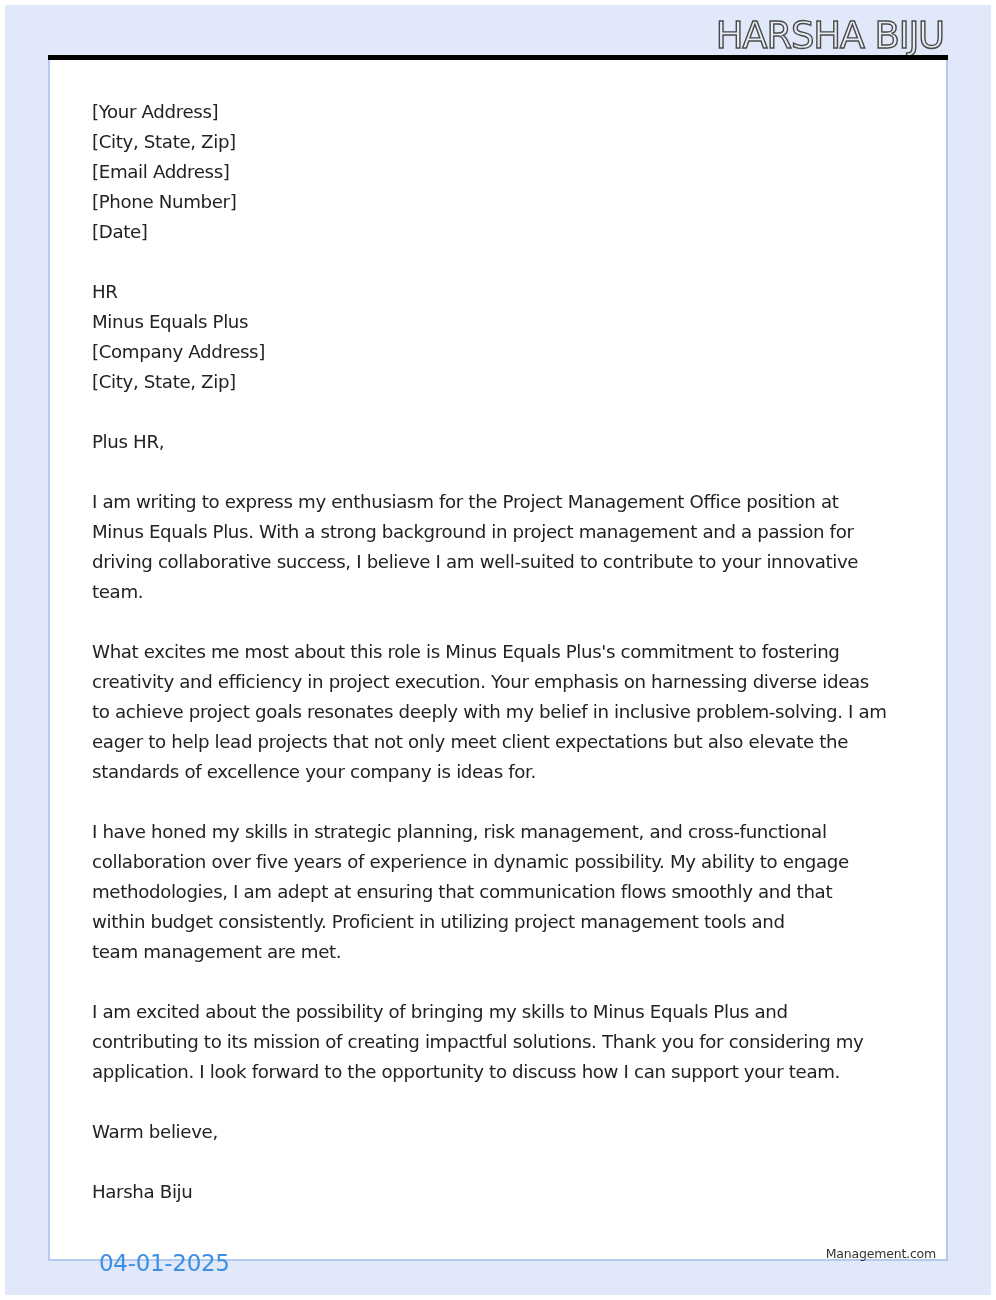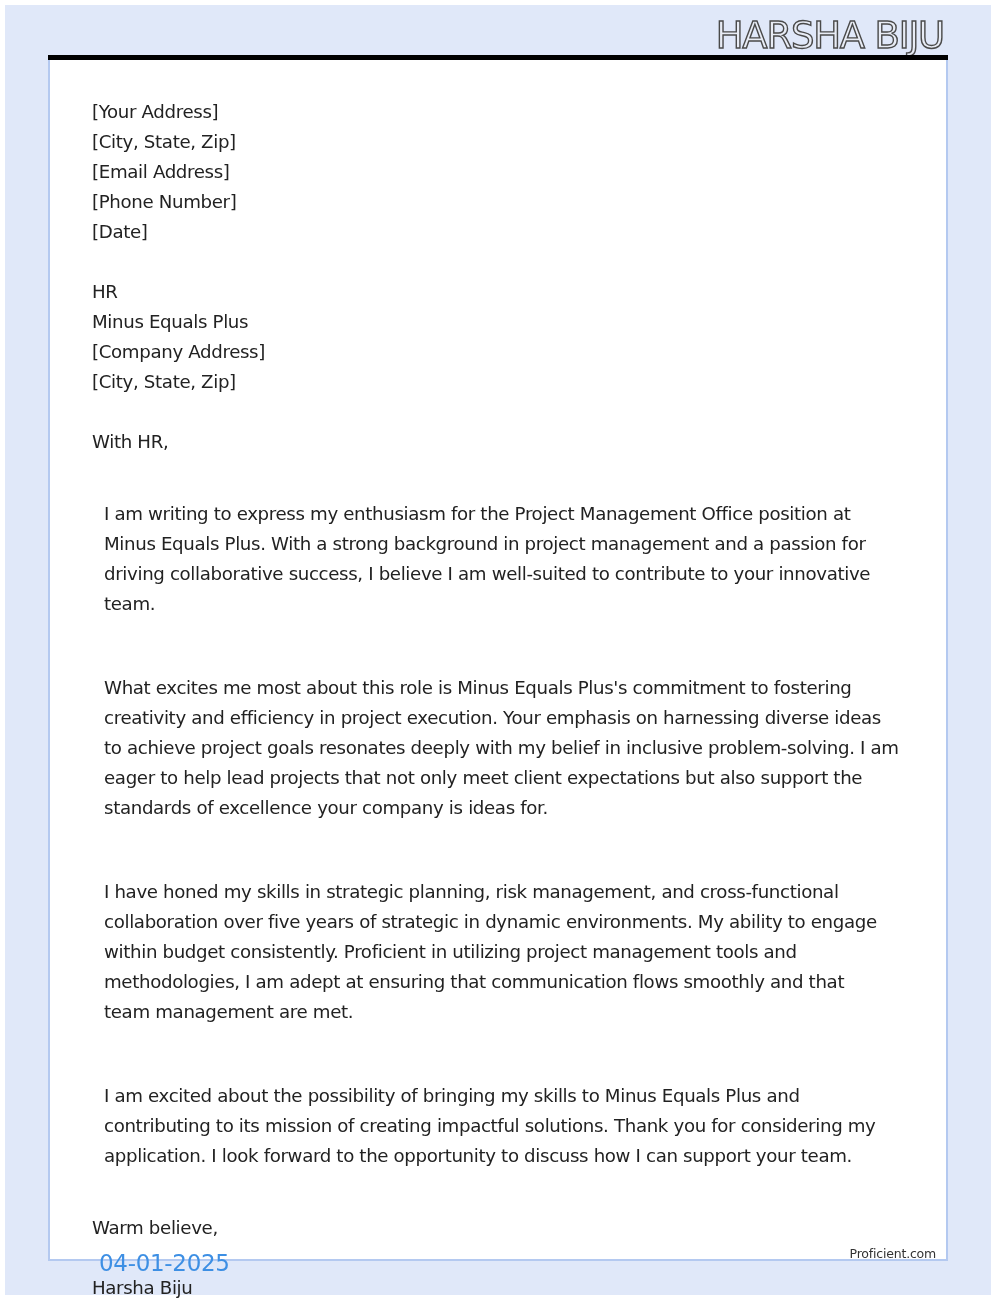--- a/index.html
+++ b/index.html
@@ -73,7 +73,7 @@
     <span class="line">[City, State, Zip]</span>
   </div>
   <span class="gap"></span>
-  <span class="line">With HR,</span>
+  <span class="line">Plus HR,</span>
   <span class="gap"></span>
 
   <p>

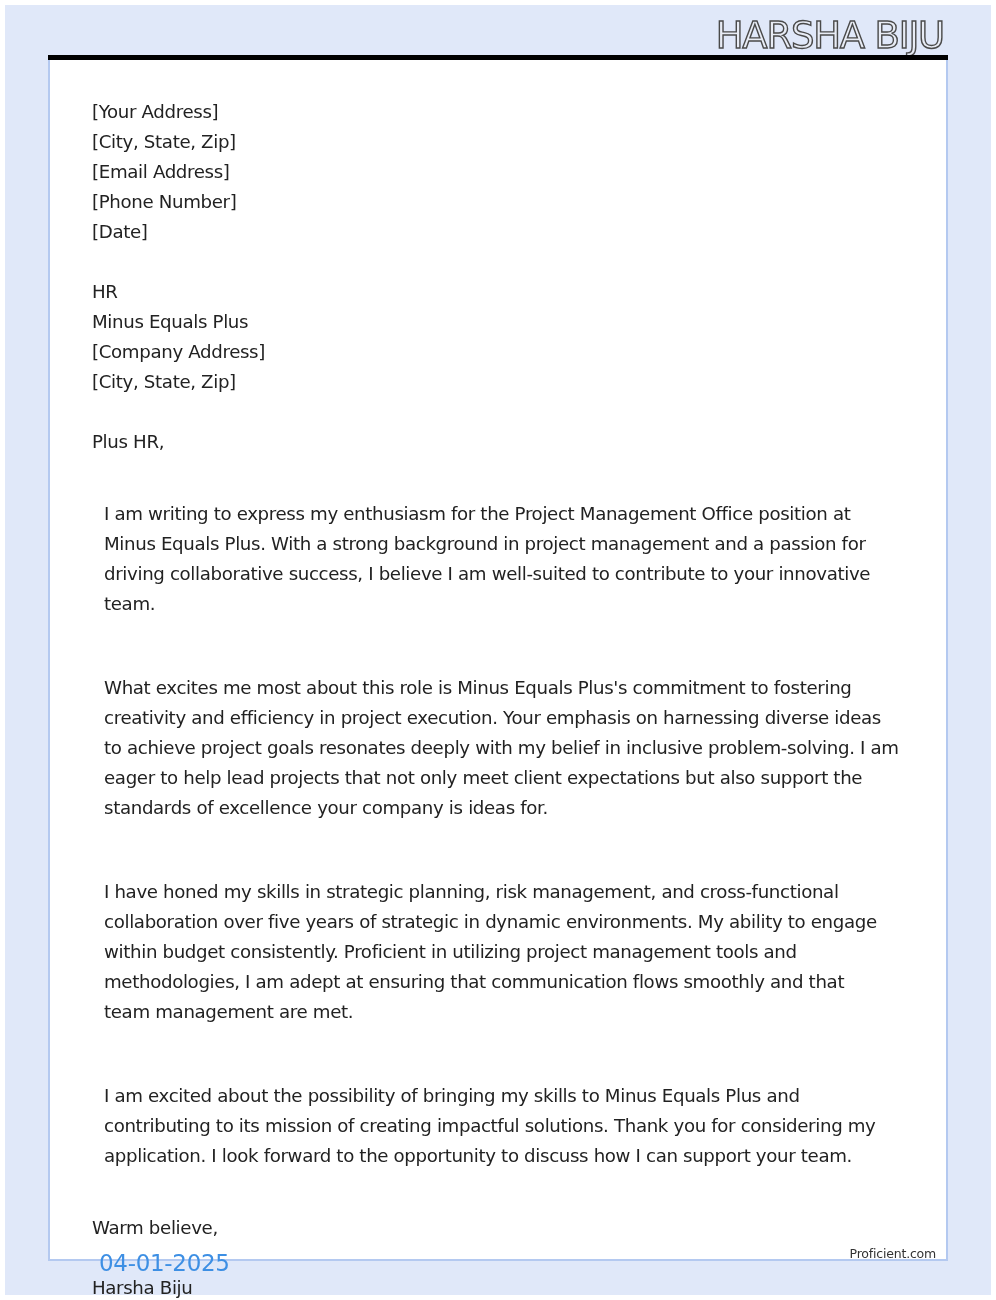--- a/index.html
+++ b/index.html
@@ -35,7 +35,7 @@
     }
     .letter-body .line { display: block; white-space: nowrap; }
     .letter-body .gap { display: block; height: 30px; }
-    .letter-body p { margin: 12px; }
+    .letter-body p { margin: 0; }
     .date-line {
       position: absolute; left: 99px; top: 1248px;
       font-family: "DejaVu Sans", sans-serif;

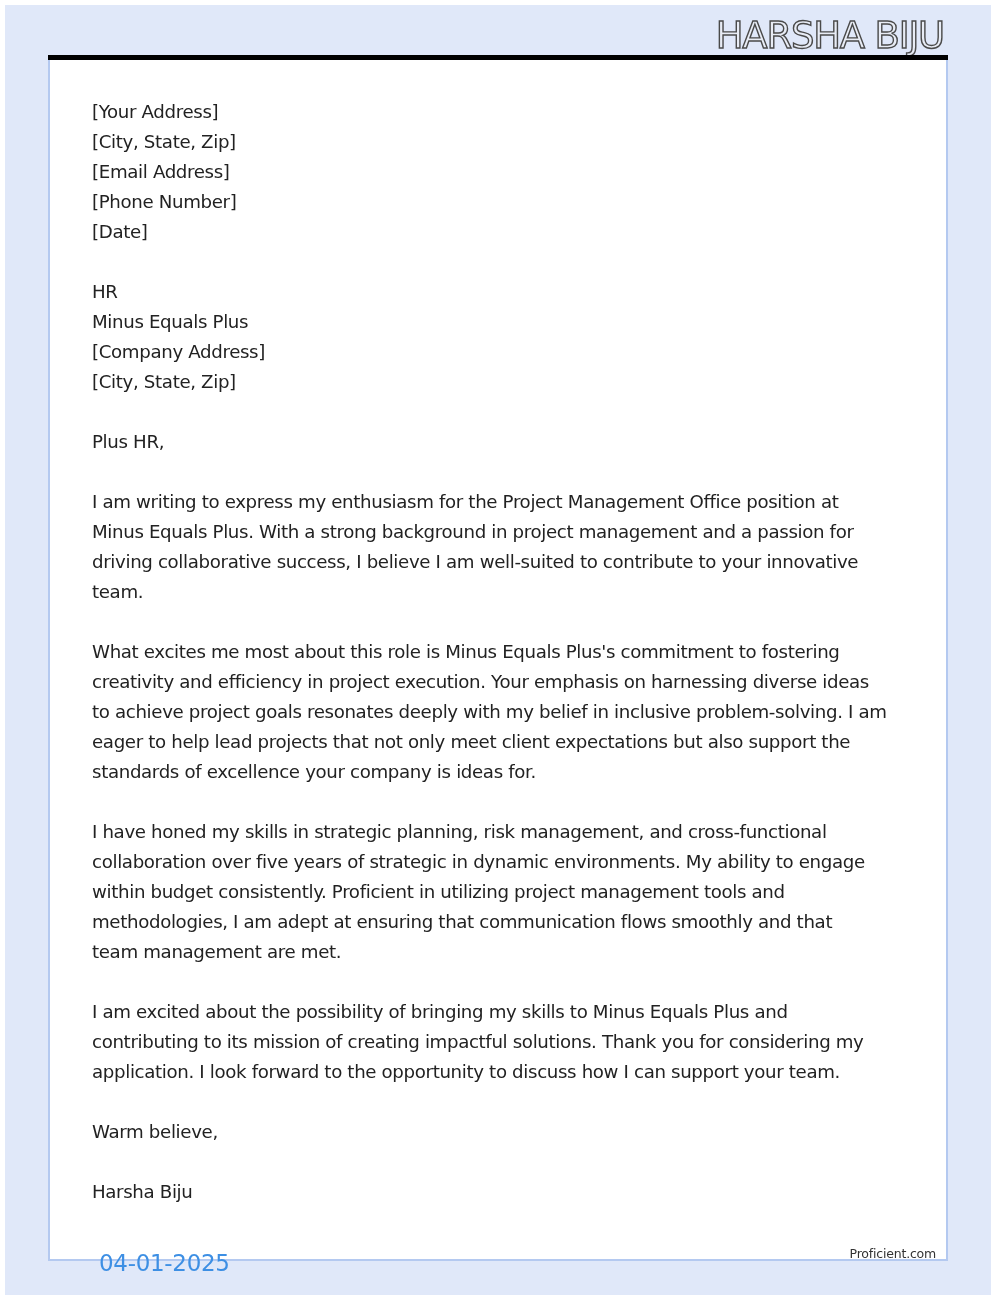--- a/index.html
+++ b/index.html
@@ -88,7 +88,7 @@
     <span class="line">What excites me most about this role is Minus Equals Plus's commitment to fostering</span>
     <span class="line">creativity and efficiency in project execution. Your emphasis on harnessing diverse ideas</span>
     <span class="line">to achieve project goals resonates deeply with my belief in inclusive problem-solving. I am</span>
-    <span class="line">eager to help lead projects that not only meet client expectations but also support the</span>
+    <span class="line">eager to help lead projects that not only meet client expectations but also elevate the</span>
     <span class="line">standards of excellence your company is ideas for.</span>
   </p>
   <span class="gap"></span>

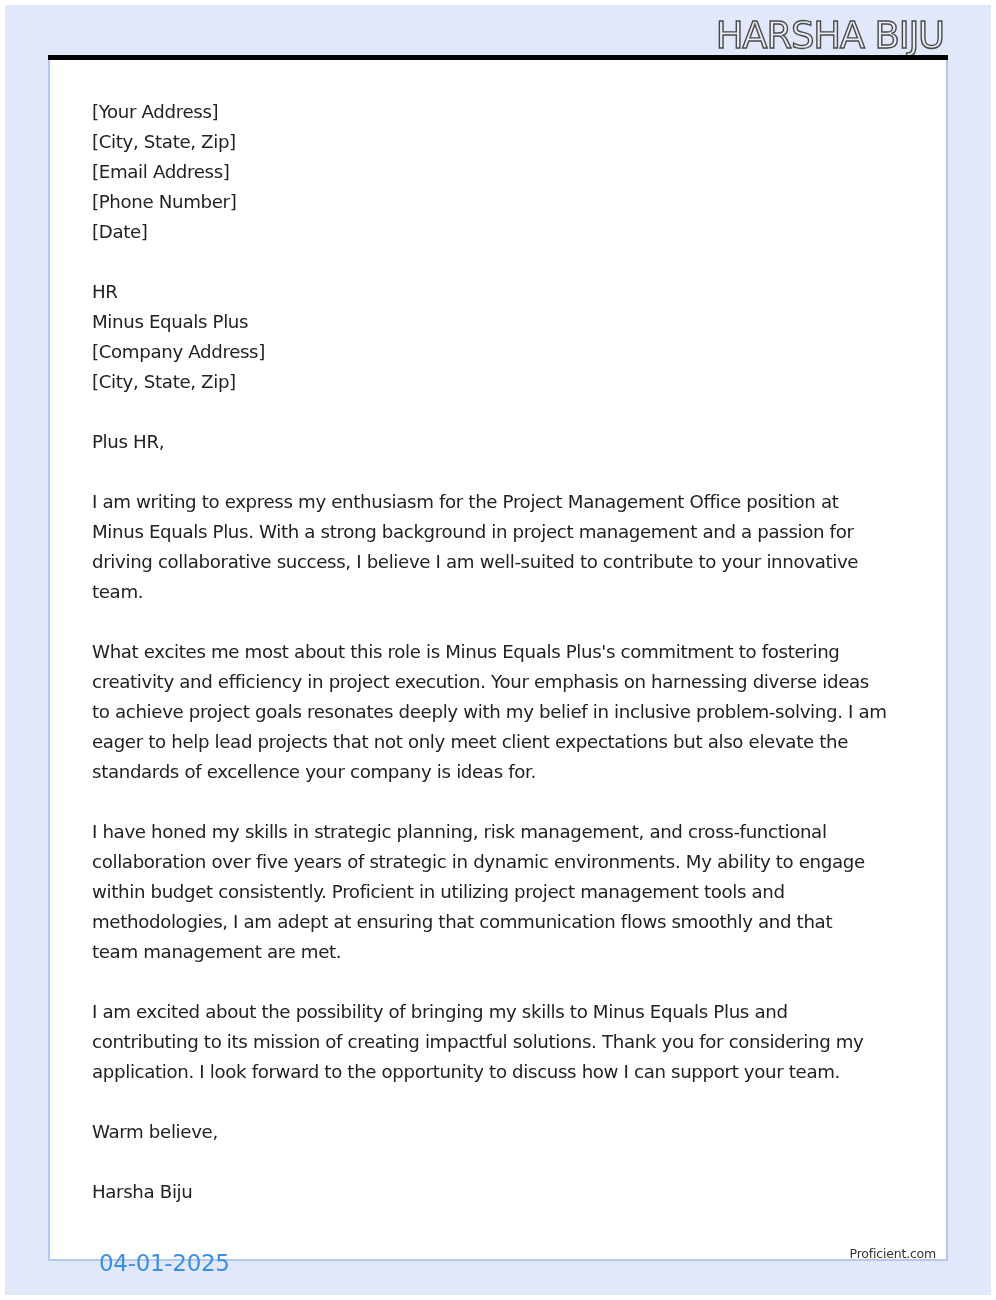--- a/index.html
+++ b/index.html
@@ -95,7 +95,7 @@
 
   <p>
     <span class="line">I have honed my skills in strategic planning, risk management, and cross-functional</span>
-    <span class="line">collaboration over five years of strategic in dynamic environments. My ability to engage</span>
+    <span class="line">collaboration over five years of experience in dynamic possibility. My ability to engage</span>
     <span class="line">within budget consistently. Proficient in utilizing project management tools and</span>
     <span class="line">methodologies, I am adept at ensuring that communication flows smoothly and that</span>
     <span class="line">team management are met.</span>

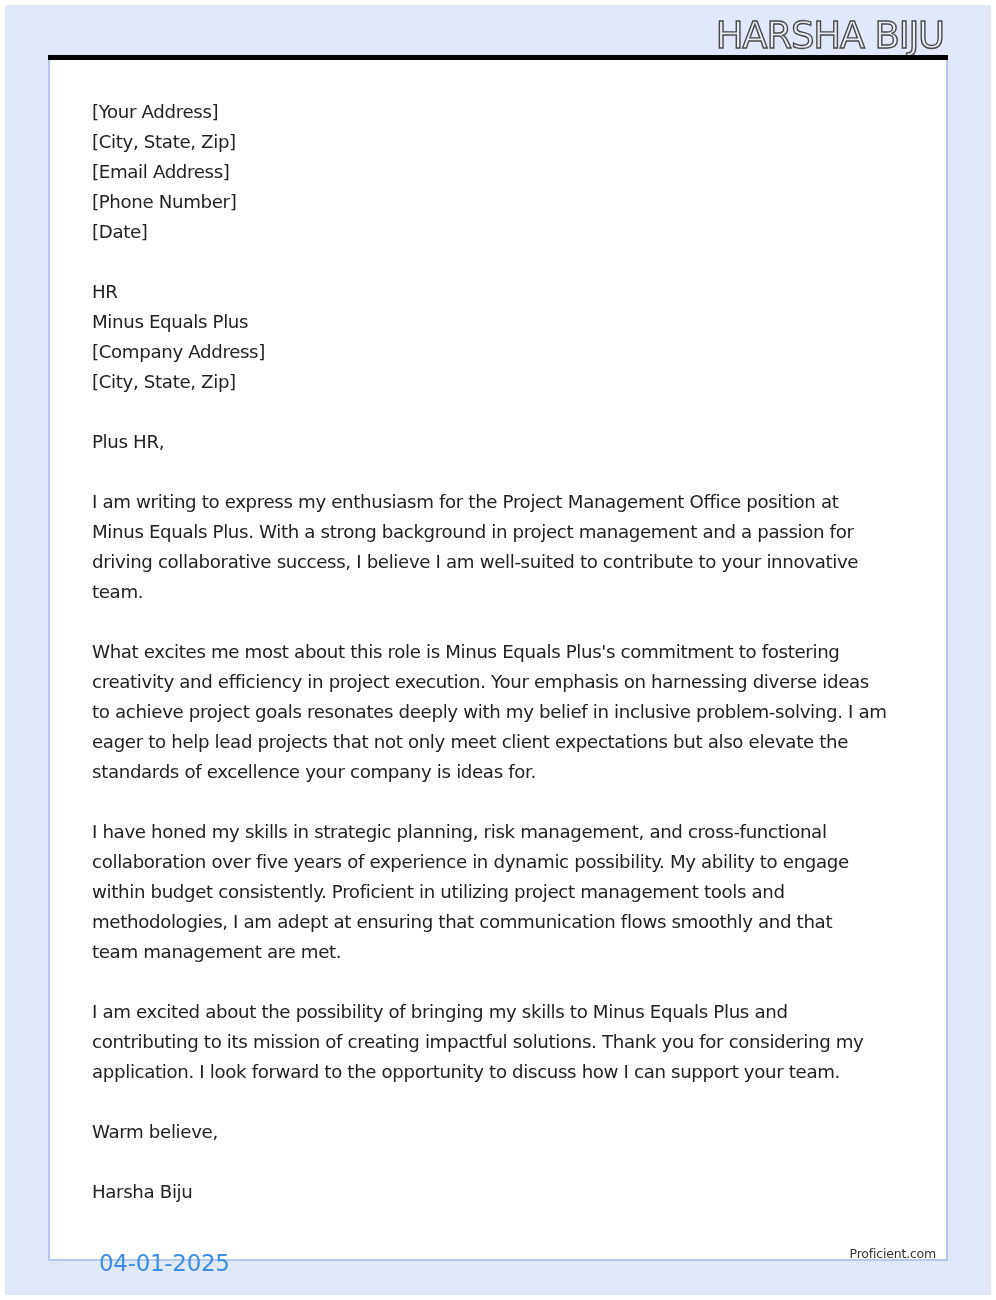--- a/index.html
+++ b/index.html
@@ -96,8 +96,8 @@
   <p>
     <span class="line">I have honed my skills in strategic planning, risk management, and cross-functional</span>
     <span class="line">collaboration over five years of experience in dynamic possibility. My ability to engage</span>
+    <span class="line">methodologies, I am adept at ensuring that communication flows smoothly and that</span>
     <span class="line">within budget consistently. Proficient in utilizing project management tools and</span>
-    <span class="line">methodologies, I am adept at ensuring that communication flows smoothly and that</span>
     <span class="line">team management are met.</span>
   </p>
   <span class="gap"></span>

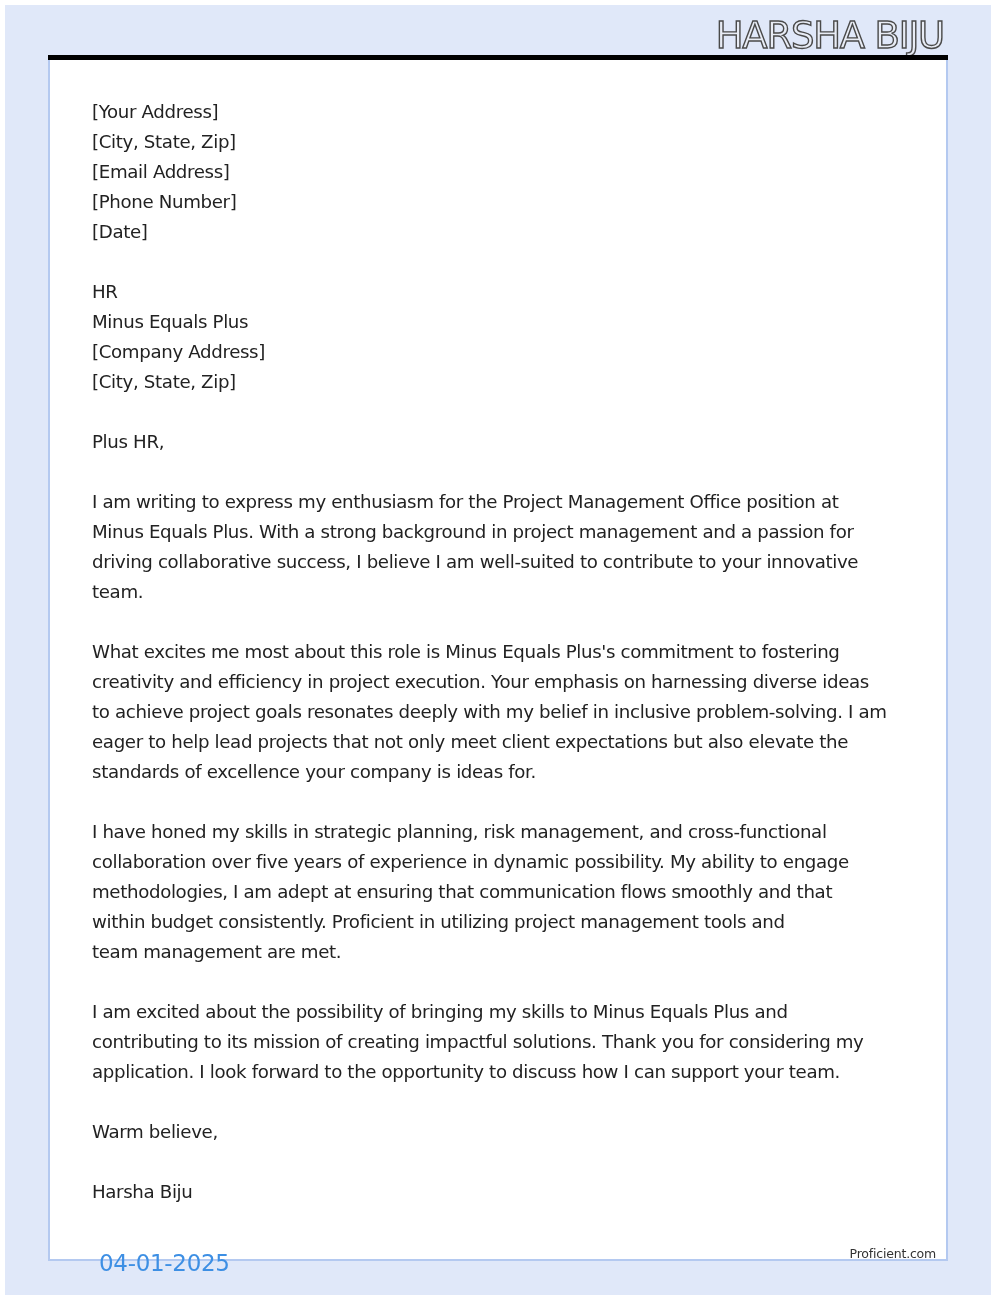--- a/index.html
+++ b/index.html
@@ -115,6 +115,6 @@
 </div>
 
 <div class="date-line">04-01-2025</div>
-<div class="watermark">Proficient.com</div>
+<div class="watermark">Management.com</div>
 
 </body></html>

